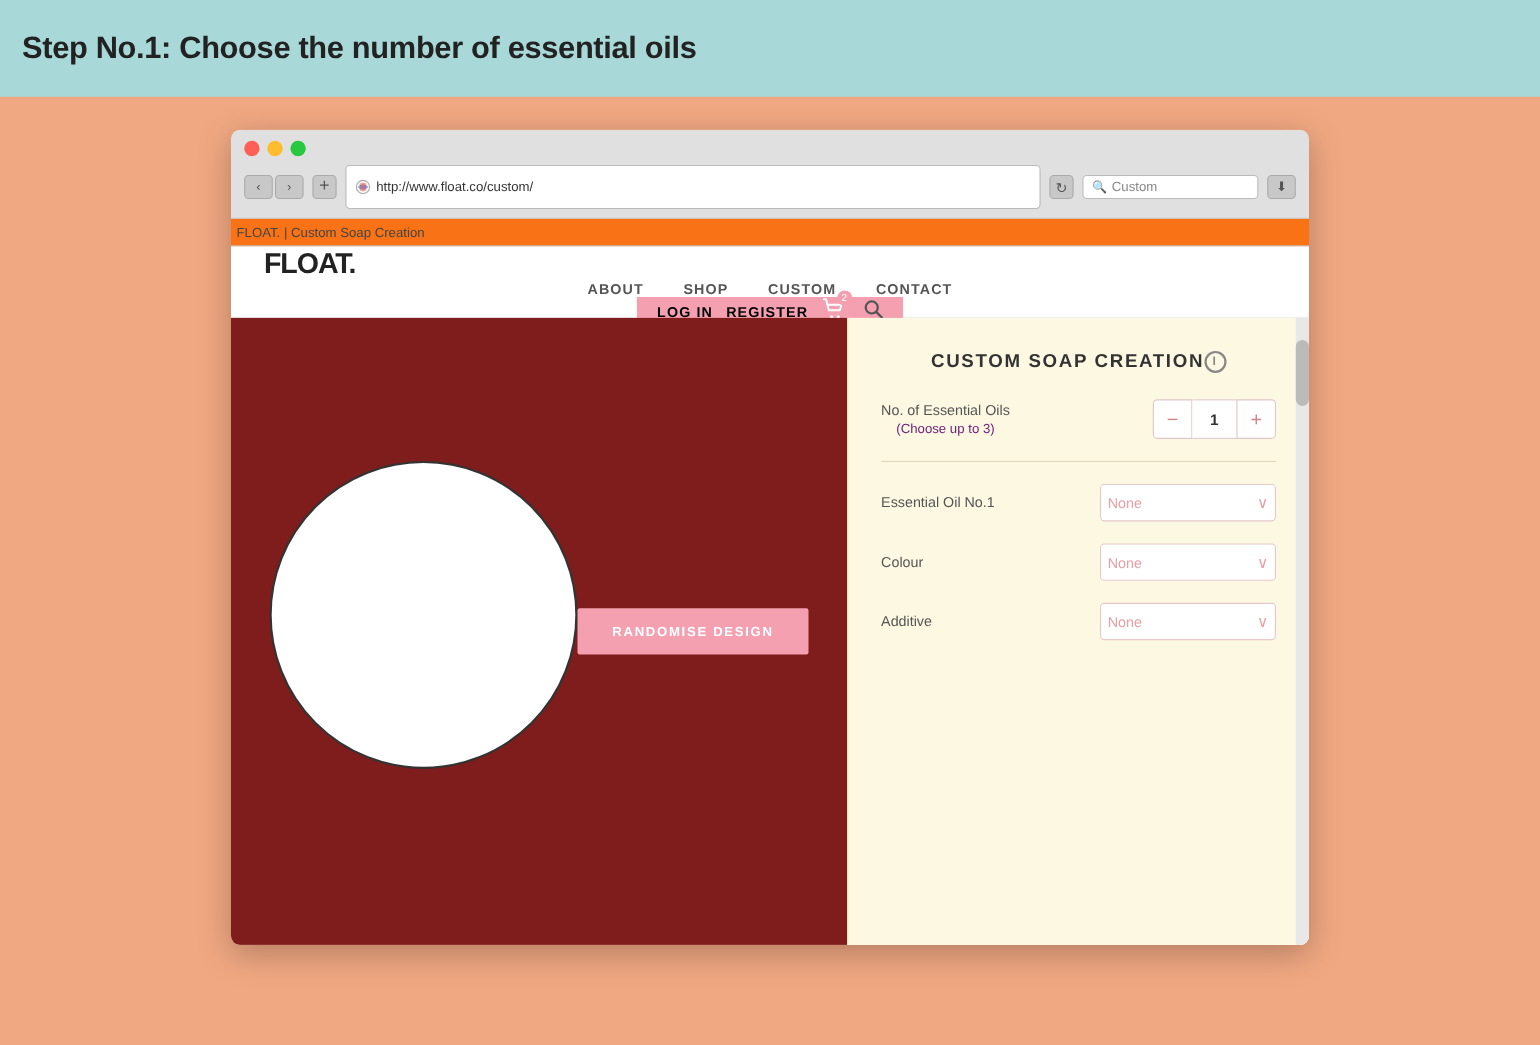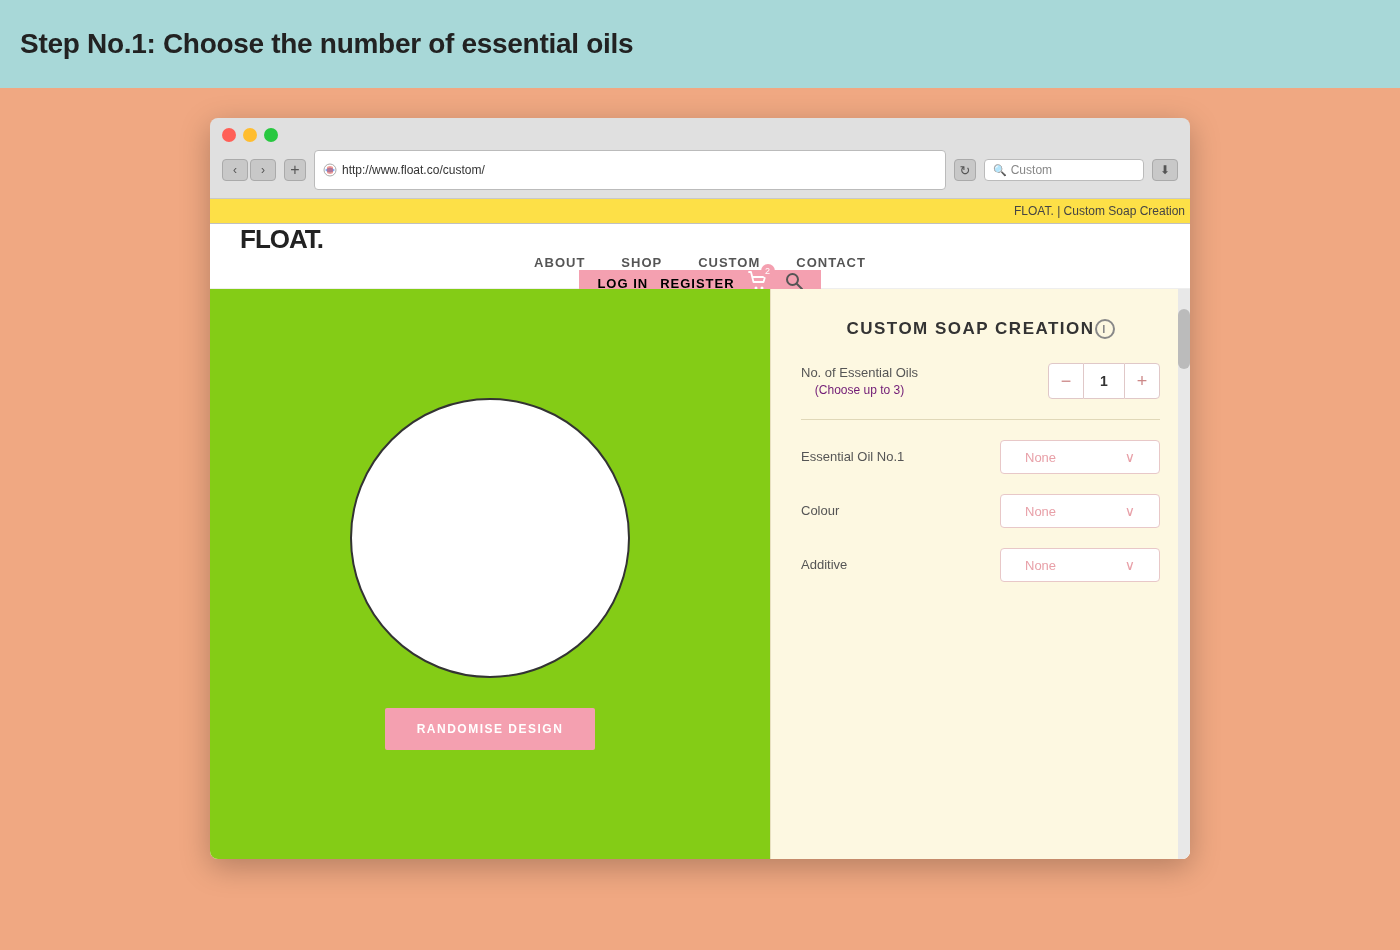--- a/index.html
+++ b/index.html
@@ -152,8 +152,8 @@
 
     
     .browser-title {
-      background: #fde047;
-      text-align: right;
+      background: #f97316;
+      text-align: left;
       font-size: 12px;
       color: #444;
       padding: 5px;

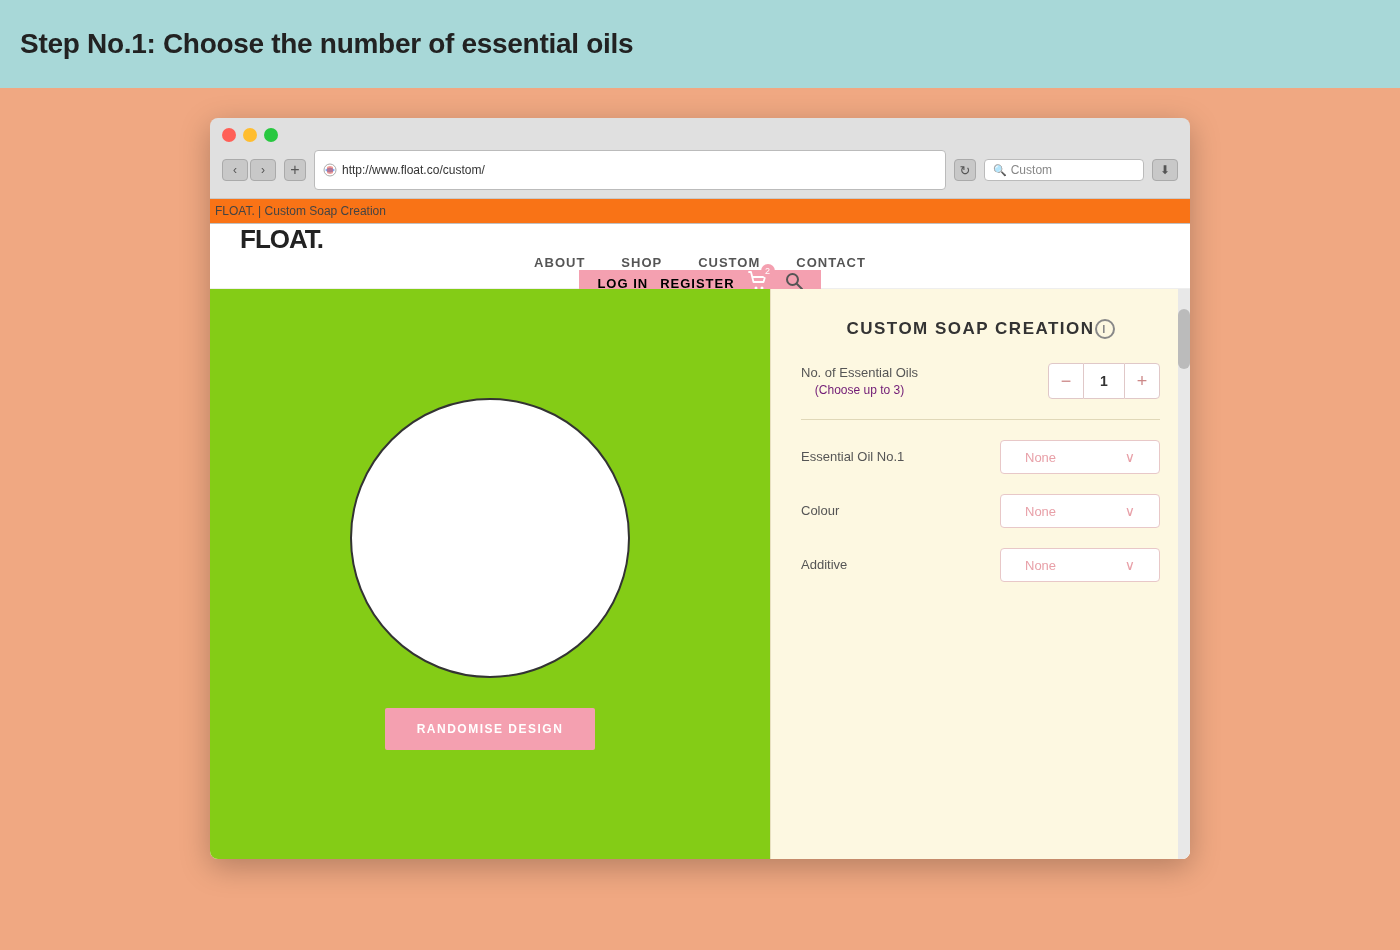--- a/index.html
+++ b/index.html
@@ -377,7 +377,7 @@
       background: white;
       border: 1px solid #e8c8c8;
       border-radius: 4px;
-      padding: 8px 24px;
+      padding: 8px 6px;
       width: 160px;
       cursor: pointer;
       justify-content: space-between;

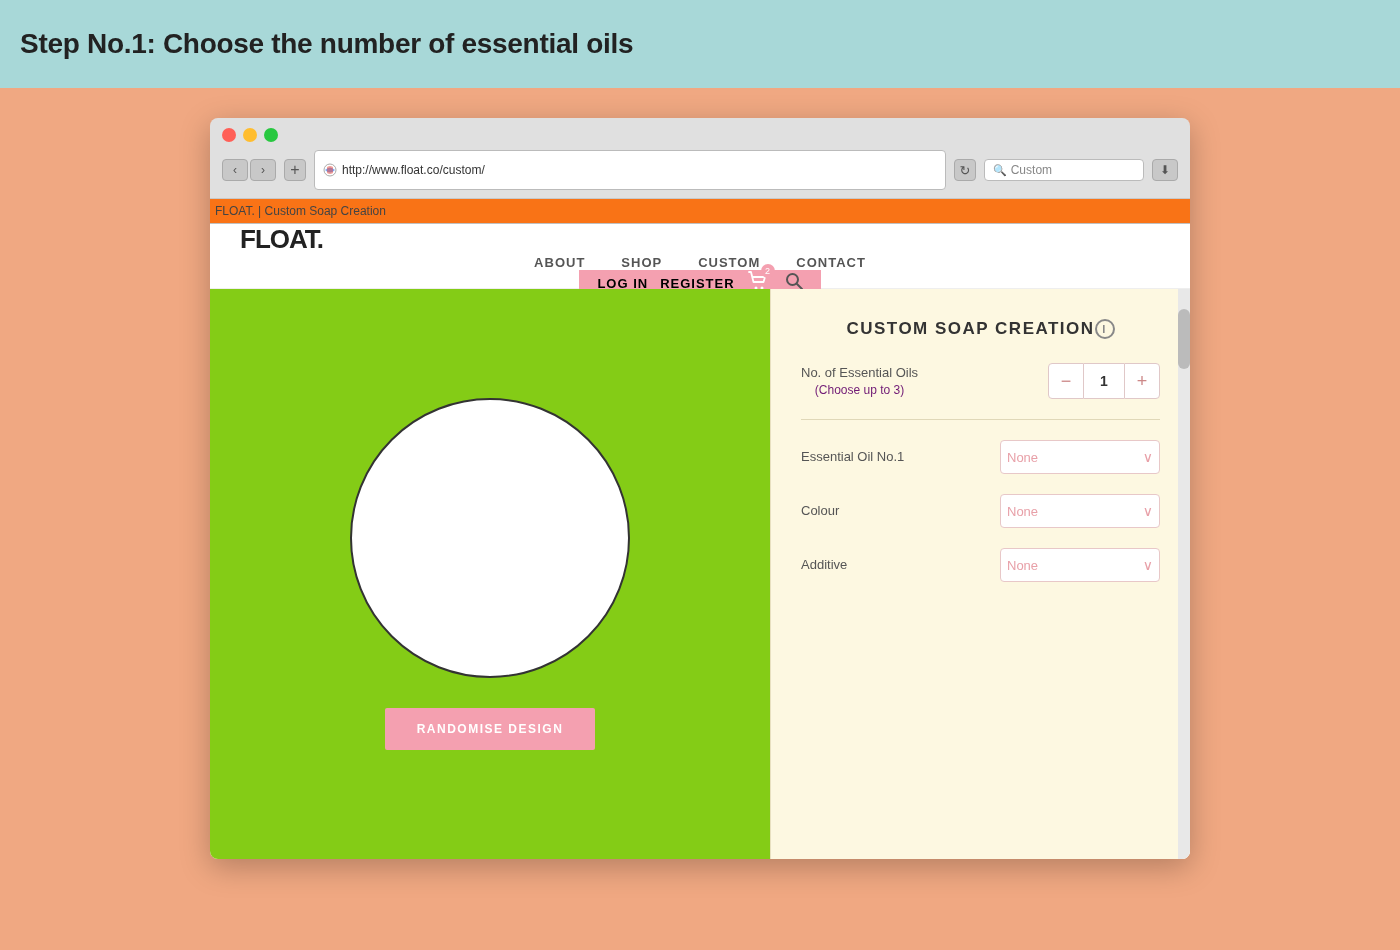--- a/index.html
+++ b/index.html
@@ -245,9 +245,8 @@
     
     .soap-preview {
       flex: 1;
-      background: #84cc16;
-      display: flex;
-      flex-direction: column;
+      background: #7f1d1d;
+      display: flex;
       align-items: center;
       justify-content: center;
       padding: 20px;

